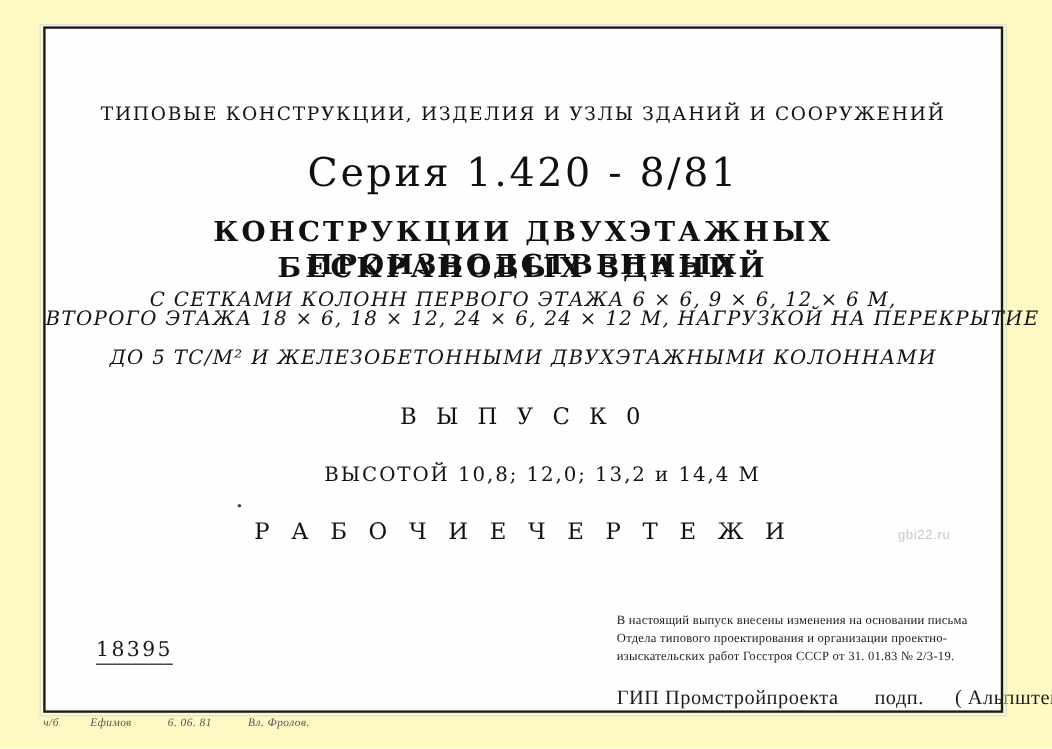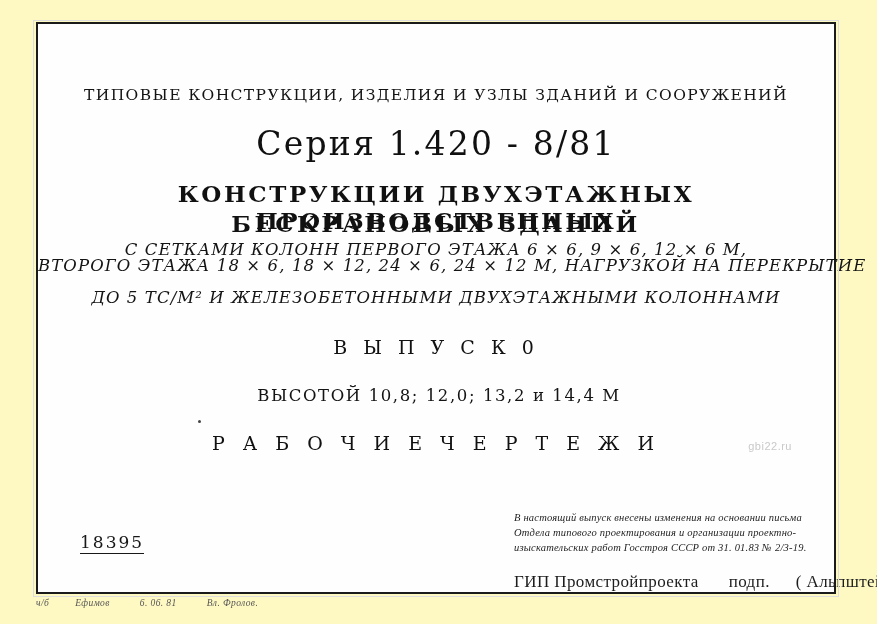--- a/index.html
+++ b/index.html
@@ -133,7 +133,7 @@
   }
   #ukaz2 {
     position: absolute;
-    left: 3px;
+    left: 16px;
     top: 362px;
     width: 100%;
     font-size: 16.5px;

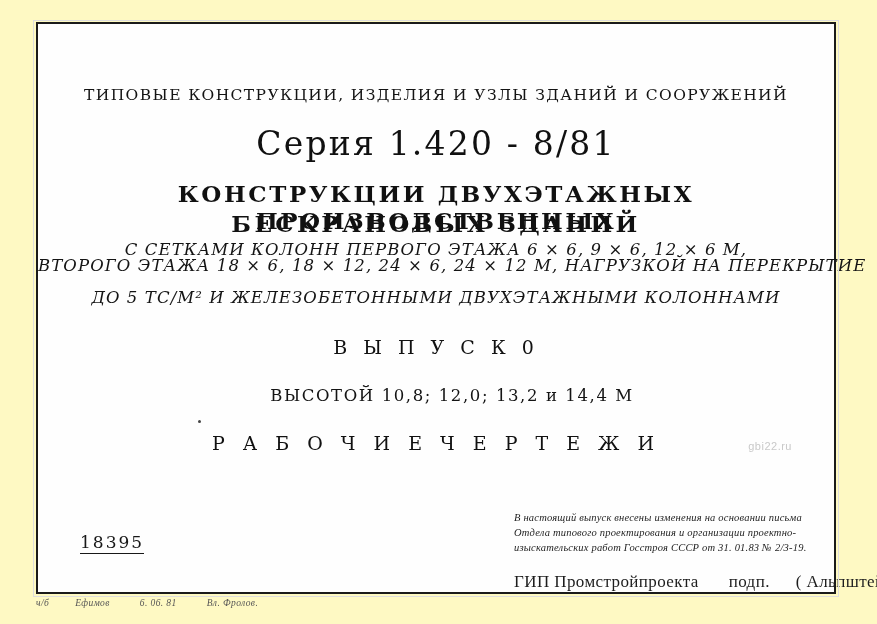--- a/index.html
+++ b/index.html
@@ -192,7 +192,7 @@
     line-height: 15px;
     letter-spacing: 0.2px;
   }
-  #note div { white-space: nowrap; font-style: italic; }
+  #note div { white-space: nowrap; }
   #note-sign {
     position: absolute;
     left: 476px;

